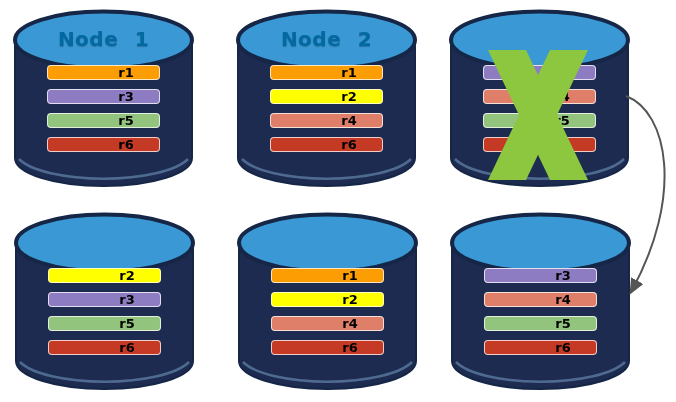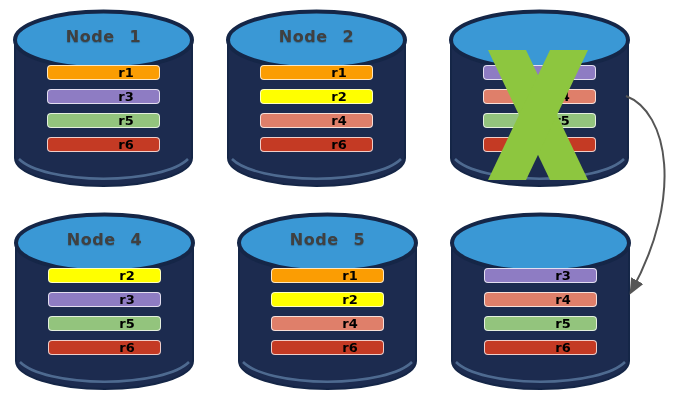--- a/index.html
+++ b/index.html
@@ -19,9 +19,9 @@
     top: 19px; left: 0;
     width: 100%;
     text-align: center;
-    font-size: 16px;
+    font-size: 20px;
     font-weight: bold;
-    color: #404040;
+    color: #0369a1;
     letter-spacing: 0.5px;
     word-spacing: 9px;
     text-shadow: 0 1px 1px rgba(0,0,0,0.25);

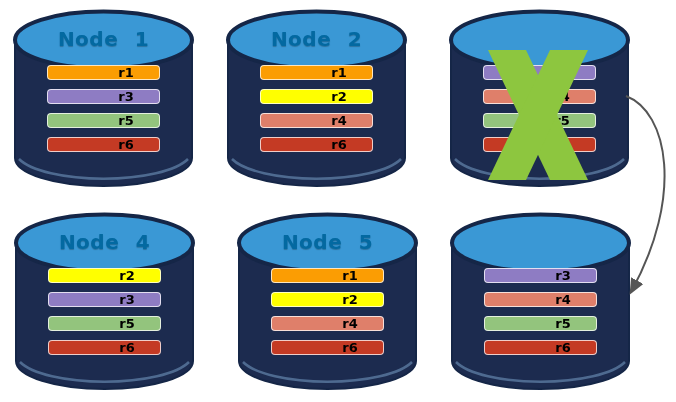--- a/index.html
+++ b/index.html
@@ -62,7 +62,7 @@
     </div>
   </div>
 
-  <div class="node" style="left:225px; top:8px;text-decoration:underline;">
+  <div class="node" style="left:235px; top:8px;text-decoration:underline;">
     <svg class="cyl" viewBox="0 0 183 182">
       <path d="M3,32 L3,150 A88.5,28 0 0 0 180,150 L180,32 Z" stroke="#152647" stroke-width="2" style="fill: rgb(28, 43, 79);"></path>
       <path d="M7,151 A88.5,28 0 0 0 176,151" fill="none" stroke="rgba(140,185,225,0.45)" stroke-width="2.5"></path>

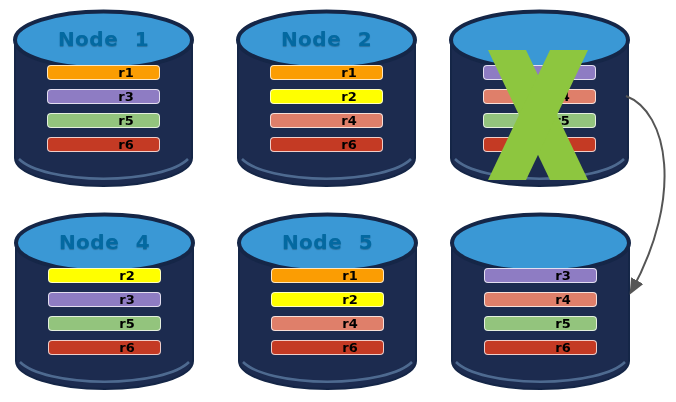--- a/index.html
+++ b/index.html
@@ -101,7 +101,6 @@
       <path d="M7,151 A88.5,28 0 0 0 176,151" fill="none" stroke="rgba(140,185,225,0.45)" stroke-width="2.5"></path>
       <ellipse cx="91.5" cy="32" rx="88.5" ry="28.5" stroke="#152647" stroke-width="4" style="fill: rgb(58, 152, 213);"></ellipse>
     </svg>
-    <div class="node-title">Node 4</div>
     <div class="bars">
       <div class="bar" style="background-color: rgb(255, 255, 0);">r2</div>
       <div class="bar" style="background-color: rgb(142, 124, 195);">r3</div>

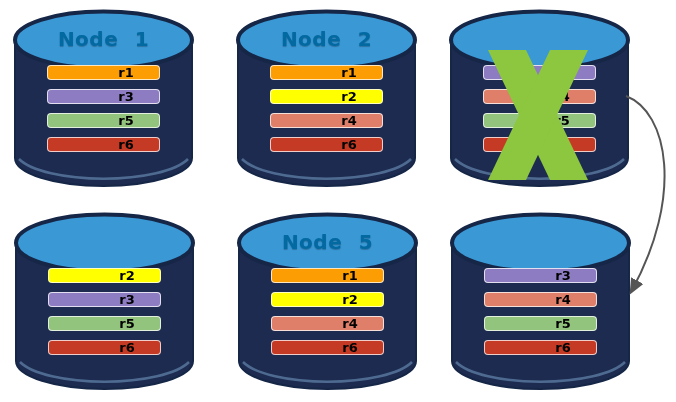--- a/index.html
+++ b/index.html
@@ -115,7 +115,6 @@
       <path d="M7,151 A88.5,28 0 0 0 176,151" fill="none" stroke="rgba(140,185,225,0.45)" stroke-width="2.5"></path>
       <ellipse cx="91.5" cy="32" rx="88.5" ry="28.5" stroke="#152647" stroke-width="4" style="fill: rgb(58, 152, 213);"></ellipse>
     </svg>
-    <div class="node-title">Node 5</div>
     <div class="bars">
       <div class="bar" style="background-color: rgb(251, 157, 3);">r1</div>
       <div class="bar" style="background-color: rgb(255, 255, 0);">r2</div>

